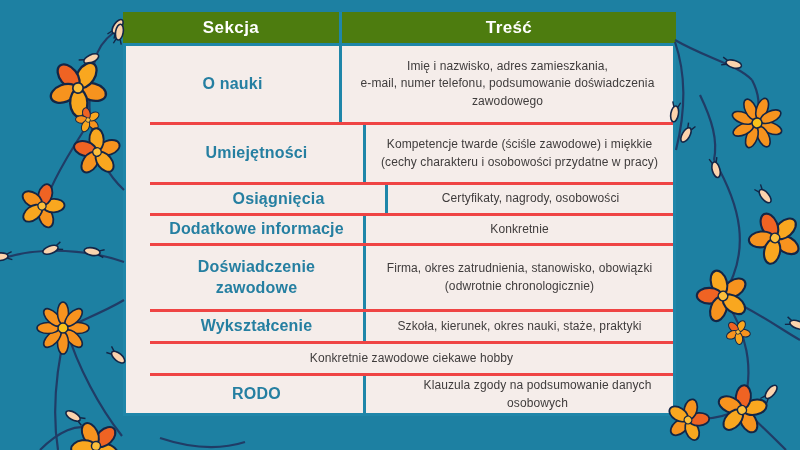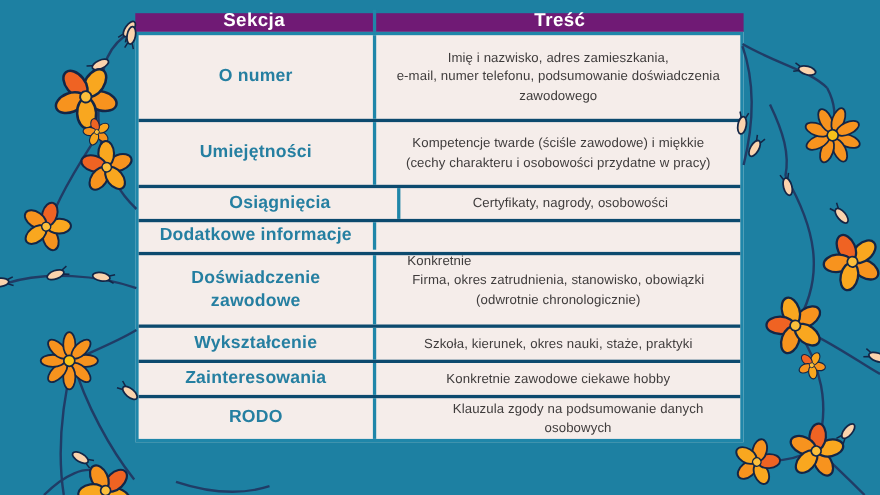--- a/index.html
+++ b/index.html
@@ -14,7 +14,7 @@
     box-sizing:border-box;
   }
   .thead{
-    display:flex;height:17px;background:#701a75;align-items:flex-end;
+    display:flex;height:31px;background:#4d7c0f;
   }
   .th{
     box-sizing:border-box;display:flex;align-items:center;justify-content:center;

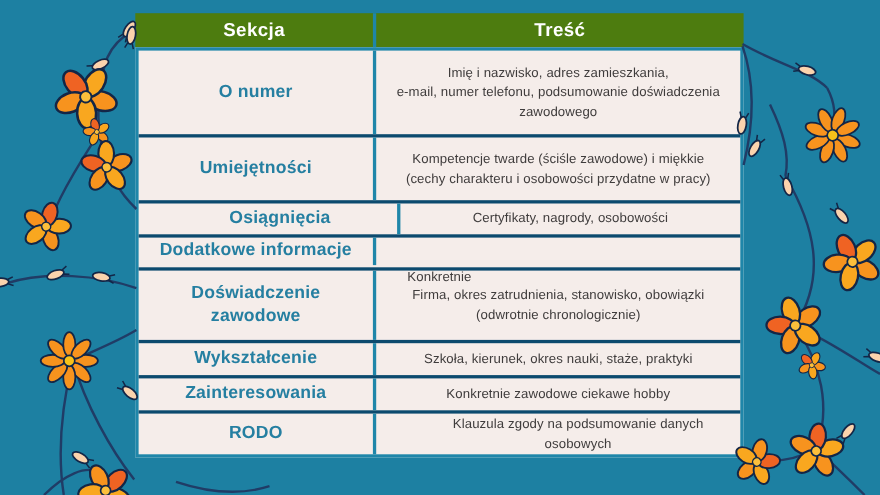--- a/index.html
+++ b/index.html
@@ -137,7 +137,7 @@
   </div>
   <div class="tbody">
     <div class="tr r0">
-      <div class="td section">O numer</div>
+      <div class="td section">O nauki</div>
       <div class="td content">Imię i nazwisko, adres zamieszkania,
 e-mail, numer telefonu, podsumowanie doświadczenia zawodowego</div>
     </div>

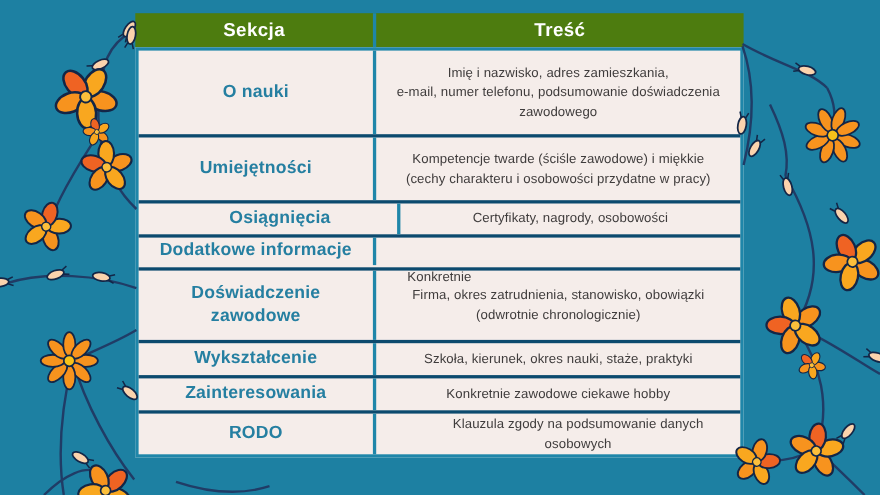--- a/index.html
+++ b/index.html
@@ -26,7 +26,7 @@
     box-sizing:border-box;border:3px solid #1f86a9;background:#f5edea;
   }
   .tr{display:flex;box-sizing:border-box;}
-  .tr + .tr{border-top:3px solid #0c4a6e;}
+  .tr + .tr{border-top:3px solid #ef4444;margin-left:24px;}
   .td{
     box-sizing:border-box;display:flex;align-items:center;justify-content:center;
     text-align:center;padding:2px 8px;

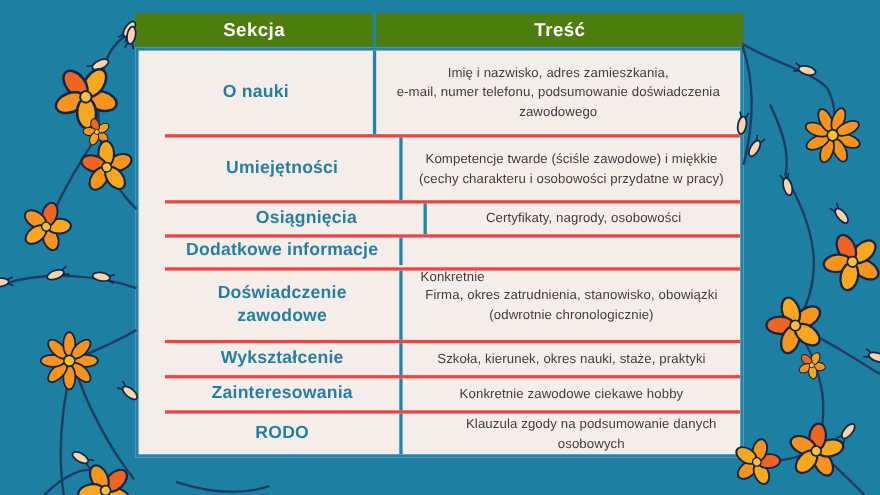--- a/index.html
+++ b/index.html
@@ -38,7 +38,7 @@
   .td.content{
     flex:1;color:#3f3c3c;font-size:12px;line-height:1.42;white-space:pre-line;letter-spacing:.1px;border-radius:19px;
   }
-  .r0{height:76px;}.r1{height:60px;}.r2{height:31px;padding-left:22px;}.r3{height:30px;flex-direction:column;}
+  .r0{height:76px;}.r1{height:60px;}.r2{height:31px;padding-left:22px;}.r3{height:30px;}
   .r4{height:66px;}.r5{height:32px;}.r6{height:32px;}.r7{height:40px;gap:36px;}
 </style>
 </head>

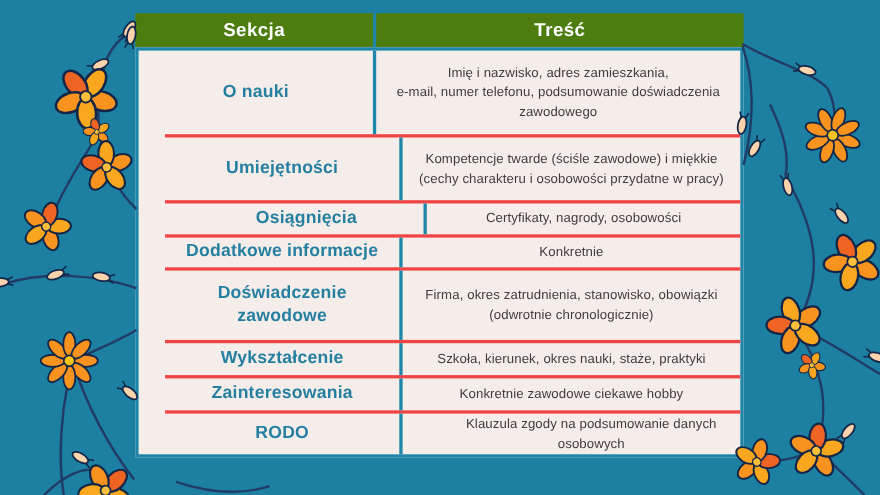--- a/index.html
+++ b/index.html
@@ -164,7 +164,6 @@
       <div class="td content">Szkoła, kierunek, okres nauki, staże, praktyki</div>
     </div>
     <div class="tr r6">
-      <div class="td section">Zainteresowania</div>
       <div class="td content">Konkretnie zawodowe ciekawe hobby</div>
     </div>
     <div class="tr r7">

